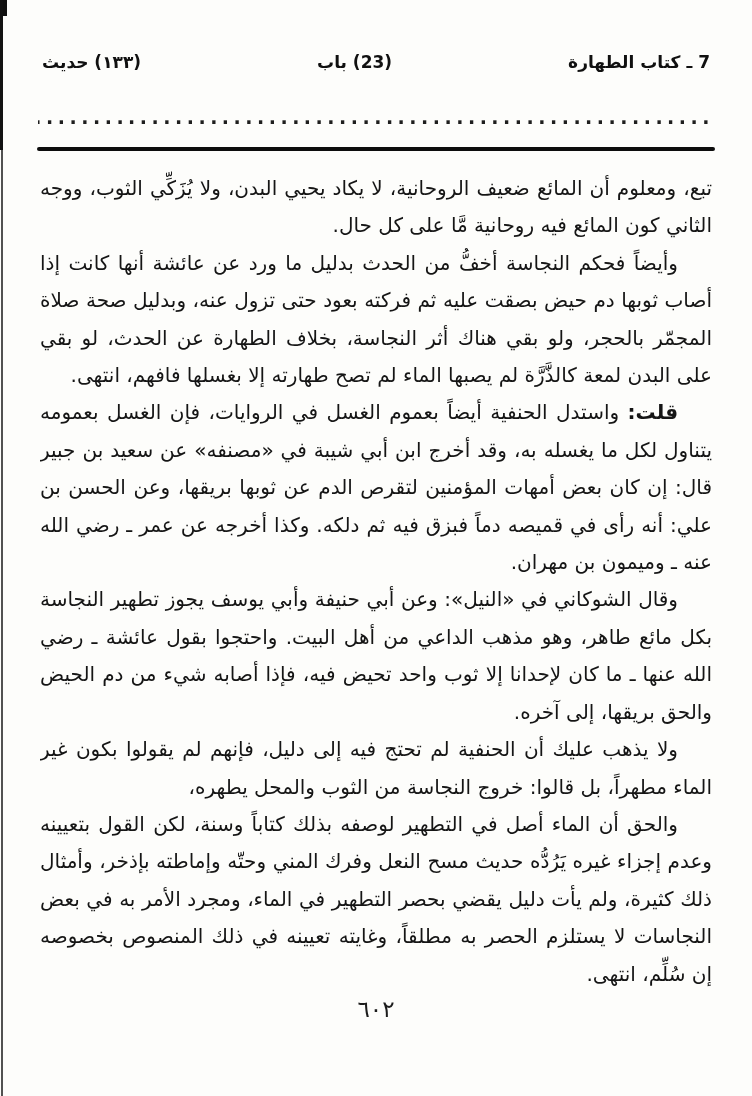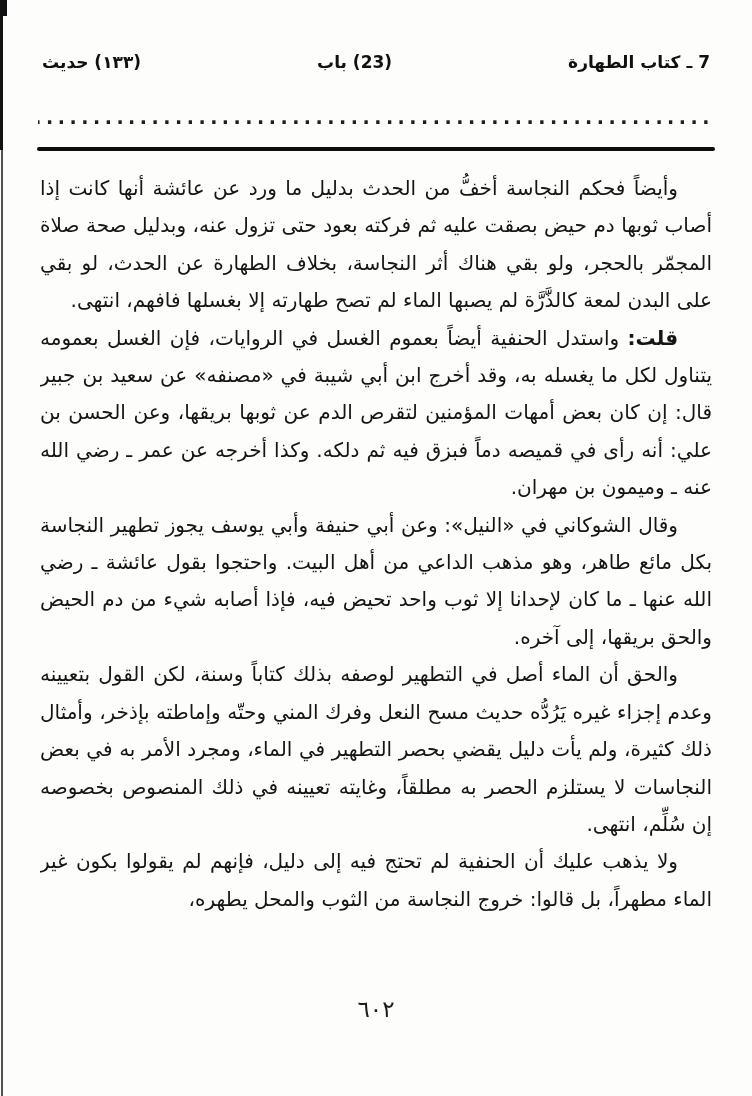--- a/index.html
+++ b/index.html
@@ -93,6 +93,7 @@
   <div class="rule"></div>
 
   <main class="body-text">
+    <p class="para continue"><span class="lead"></span><span>تبع، ومعلوم أن المائع ضعيف الروحانية، لا يكاد يحيي البدن، ولا يُزَكِّي الثوب، ووجه الثاني كون المائع فيه روحانية مَّا على كل حال.</span></p>
     <p class="para"><span class="lead"></span><span>وأيضاً فحكم النجاسة أخفُّ من الحدث بدليل ما ورد عن عائشة أنها كانت إذا أصاب ثوبها دم حيض بصقت عليه ثم فركته بعود حتى تزول عنه، وبدليل صحة صلاة المجمّر بالحجر، ولو بقي هناك أثر النجاسة، بخلاف الطهارة عن الحدث، لو بقي على البدن لمعة كالذَّرَّة لم يصبها الماء لم تصح طهارته إلا بغسلها فافهم، انتهى.</span></p>
     <p class="para"><span class="lead">قلت:</span><span> واستدل الحنفية أيضاً بعموم الغسل في الروايات، فإن الغسل بعمومه يتناول لكل ما يغسله به، وقد أخرج ابن أبي شيبة في «مصنفه» عن سعيد بن جبير قال: إن كان بعض أمهات المؤمنين لتقرص الدم عن ثوبها بريقها، وعن الحسن بن علي: أنه رأى في قميصه دماً فبزق فيه ثم دلكه. وكذا أخرجه عن عمر ـ رضي الله عنه ـ وميمون بن مهران.</span></p>
     <p class="para"><span class="lead"></span><span>وقال الشوكاني في «النيل»: وعن أبي حنيفة وأبي يوسف يجوز تطهير النجاسة بكل مائع طاهر، وهو مذهب الداعي من أهل البيت. واحتجوا بقول عائشة ـ رضي الله عنها ـ ما كان لإحدانا إلا ثوب واحد تحيض فيه، فإذا أصابه شيء من دم الحيض والحق بريقها، إلى آخره.</span></p>

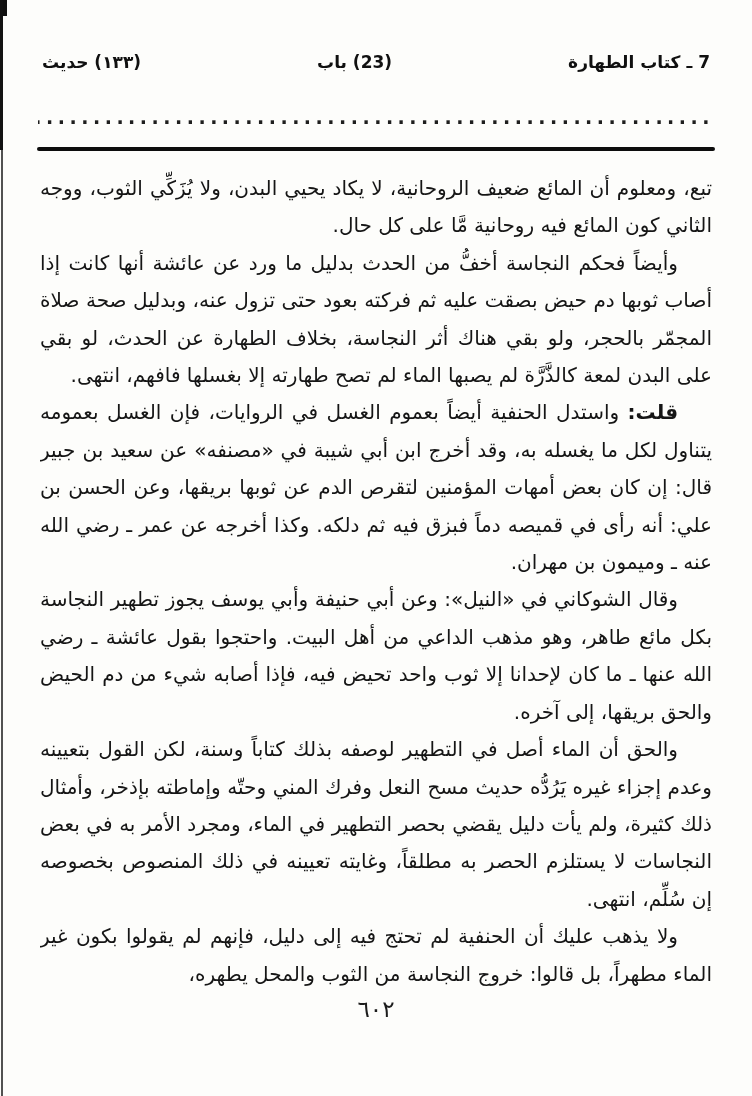--- a/index.html
+++ b/index.html
@@ -97,8 +97,8 @@
     <p class="para"><span class="lead"></span><span>وأيضاً فحكم النجاسة أخفُّ من الحدث بدليل ما ورد عن عائشة أنها كانت إذا أصاب ثوبها دم حيض بصقت عليه ثم فركته بعود حتى تزول عنه، وبدليل صحة صلاة المجمّر بالحجر، ولو بقي هناك أثر النجاسة، بخلاف الطهارة عن الحدث، لو بقي على البدن لمعة كالذَّرَّة لم يصبها الماء لم تصح طهارته إلا بغسلها فافهم، انتهى.</span></p>
     <p class="para"><span class="lead">قلت:</span><span> واستدل الحنفية أيضاً بعموم الغسل في الروايات، فإن الغسل بعمومه يتناول لكل ما يغسله به، وقد أخرج ابن أبي شيبة في «مصنفه» عن سعيد بن جبير قال: إن كان بعض أمهات المؤمنين لتقرص الدم عن ثوبها بريقها، وعن الحسن بن علي: أنه رأى في قميصه دماً فبزق فيه ثم دلكه. وكذا أخرجه عن عمر ـ رضي الله عنه ـ وميمون بن مهران.</span></p>
     <p class="para"><span class="lead"></span><span>وقال الشوكاني في «النيل»: وعن أبي حنيفة وأبي يوسف يجوز تطهير النجاسة بكل مائع طاهر، وهو مذهب الداعي من أهل البيت. واحتجوا بقول عائشة ـ رضي الله عنها ـ ما كان لإحدانا إلا ثوب واحد تحيض فيه، فإذا أصابه شيء من دم الحيض والحق بريقها، إلى آخره.</span></p>
+    <p class="para"><span class="lead"></span><span>ولا يذهب عليك أن الحنفية لم تحتج فيه إلى دليل، فإنهم لم يقولوا بكون غير الماء مطهراً، بل قالوا: خروج النجاسة من الثوب والمحل يطهره،</span></p>
     <p class="para"><span class="lead"></span><span>والحق أن الماء أصل في التطهير لوصفه بذلك كتاباً وسنة، لكن القول بتعيينه وعدم إجزاء غيره يَرُدُّه حديث مسح النعل وفرك المني وحتّه وإماطته بإذخر، وأمثال ذلك كثيرة، ولم يأت دليل يقضي بحصر التطهير في الماء، ومجرد الأمر به في بعض النجاسات لا يستلزم الحصر به مطلقاً، وغايته تعيينه في ذلك المنصوص بخصوصه إن سُلِّم، انتهى.</span></p>
-    <p class="para"><span class="lead"></span><span>ولا يذهب عليك أن الحنفية لم تحتج فيه إلى دليل، فإنهم لم يقولوا بكون غير الماء مطهراً، بل قالوا: خروج النجاسة من الثوب والمحل يطهره،</span></p>
   </main>
 
   <footer class="page-number">٦٠٢</footer>

